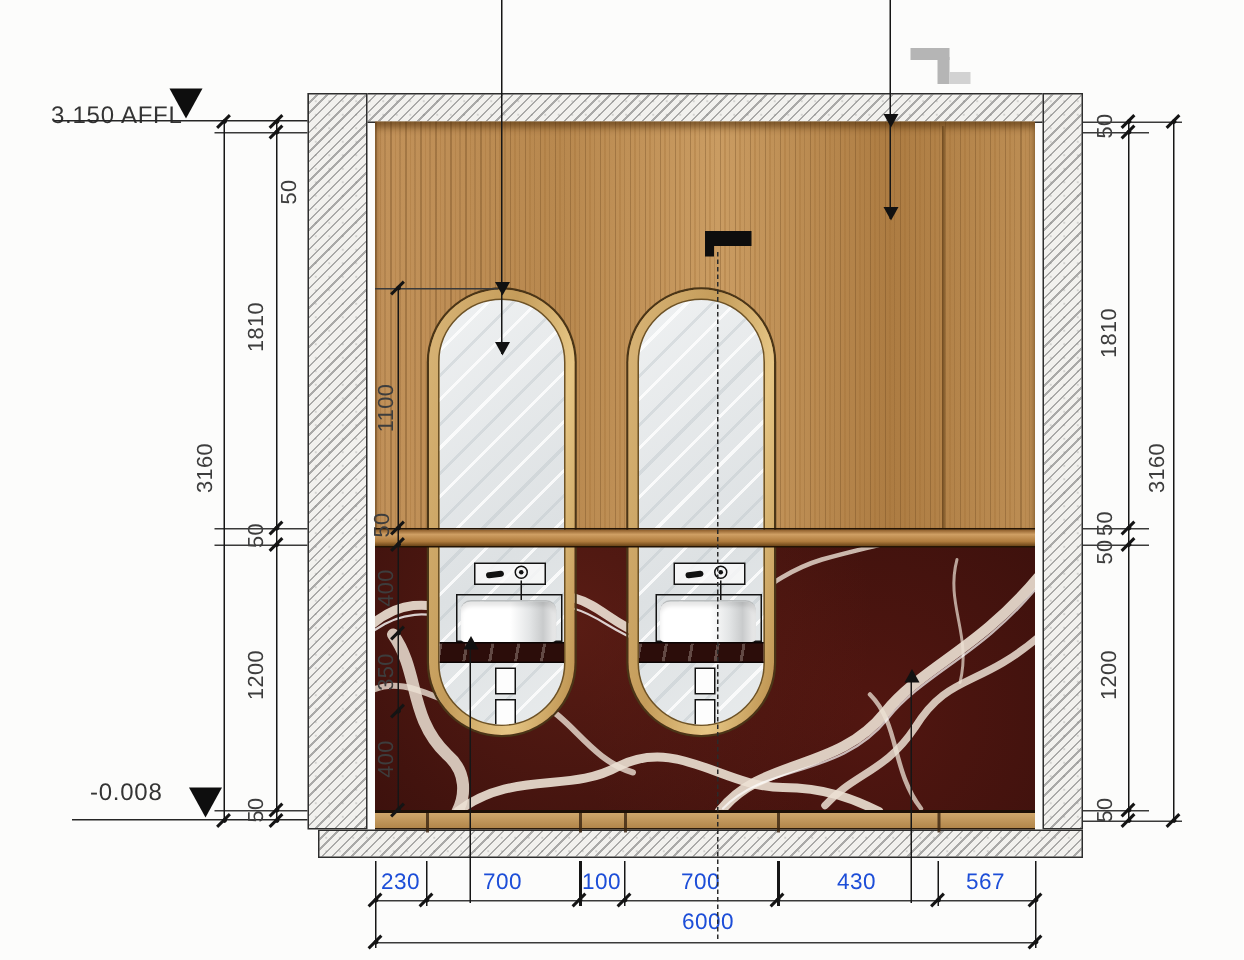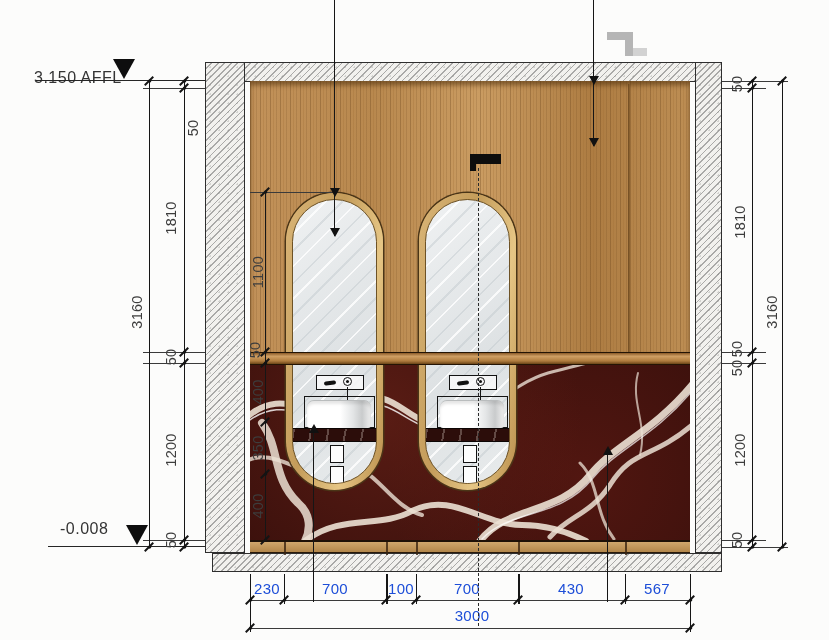--- a/index.html
+++ b/index.html
@@ -257,7 +257,7 @@
   <div class="abs hline dimline" style="left:250px;top:628px;width:440px;"></div>
   <i class="tk" style="left:250px;top:628px;"></i>
   <i class="tk" style="left:690px;top:628px;"></i>
-  <span class="hd" style="left:472px;top:615px;">3000</span>
+  <span class="hd" style="left:472px;top:615px;">6000</span>
 
 </div>
 

